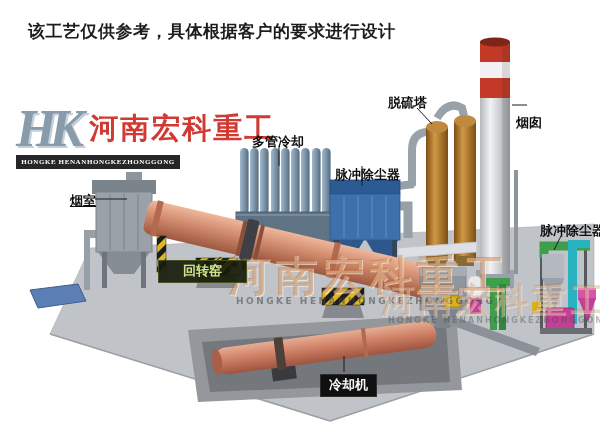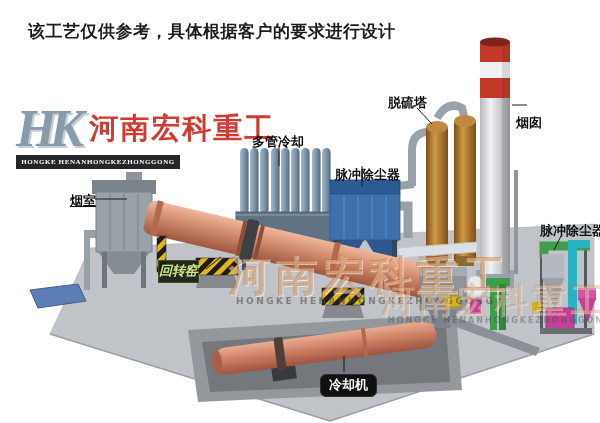--- a/index.html
+++ b/index.html
@@ -9,7 +9,7 @@
   .scene { position:absolute; left:0; top:0; width:600px; height:423px; }
   .note { position:absolute; left:28px; top:20px; font-size:17px; font-weight:600; color:#1c1c1c; letter-spacing:0.5px; }
   .eq-label { position:absolute; font-size:13px; font-weight:bold; color:#0d0d0d; white-space:nowrap; line-height:1.2; }
-  .eq-label.boxed-green { background:rgba(24,28,12,0.92); color:#cbe78c; padding:2px 0 3px; border:1px solid #46511f;font-style:italic; }
+  .eq-label.boxed-green { background:rgba(24,28,12,0.92); color:#cbe78c; padding:2px 24px 3px; border:1px solid #46511f; }
   .eq-label.boxed-dark { background:#101010; color:#f7f7f7; padding:2px 8px 3px; border:1px solid #2d2d2d; }
   .logo { position:absolute; left:16px; top:104px; opacity:0.95;font-family:Liberation Serif, serif; }
   .logo-row { display:flex; align-items:flex-end; }

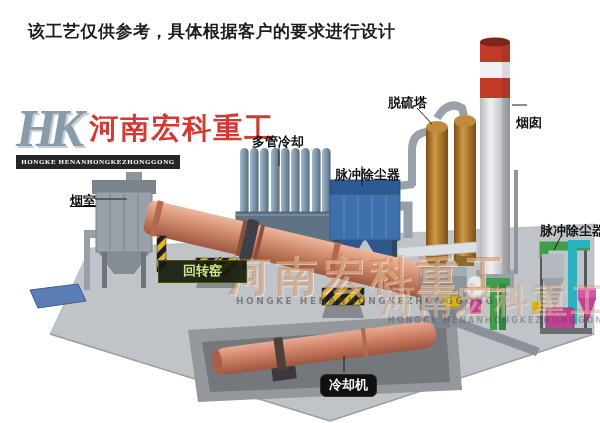--- a/index.html
+++ b/index.html
@@ -229,7 +229,7 @@
   <div class="eq-label" style="left:516px; top:99px;margin-top:16px;">烟囱</div>
   <div class="eq-label" style="left:540px; top:223px;">脉冲除尘器</div>
   <div class="eq-label boxed-green" style="left:158px; top:260px;">回转窑</div>
-  <div class="eq-label boxed-dark" style="left:320px; top:374px;border-radius:6px;">冷却机</div>
+  <div class="eq-label boxed-dark" style="left:320px; top:374px;">冷却机</div>
 
 </div>
 

